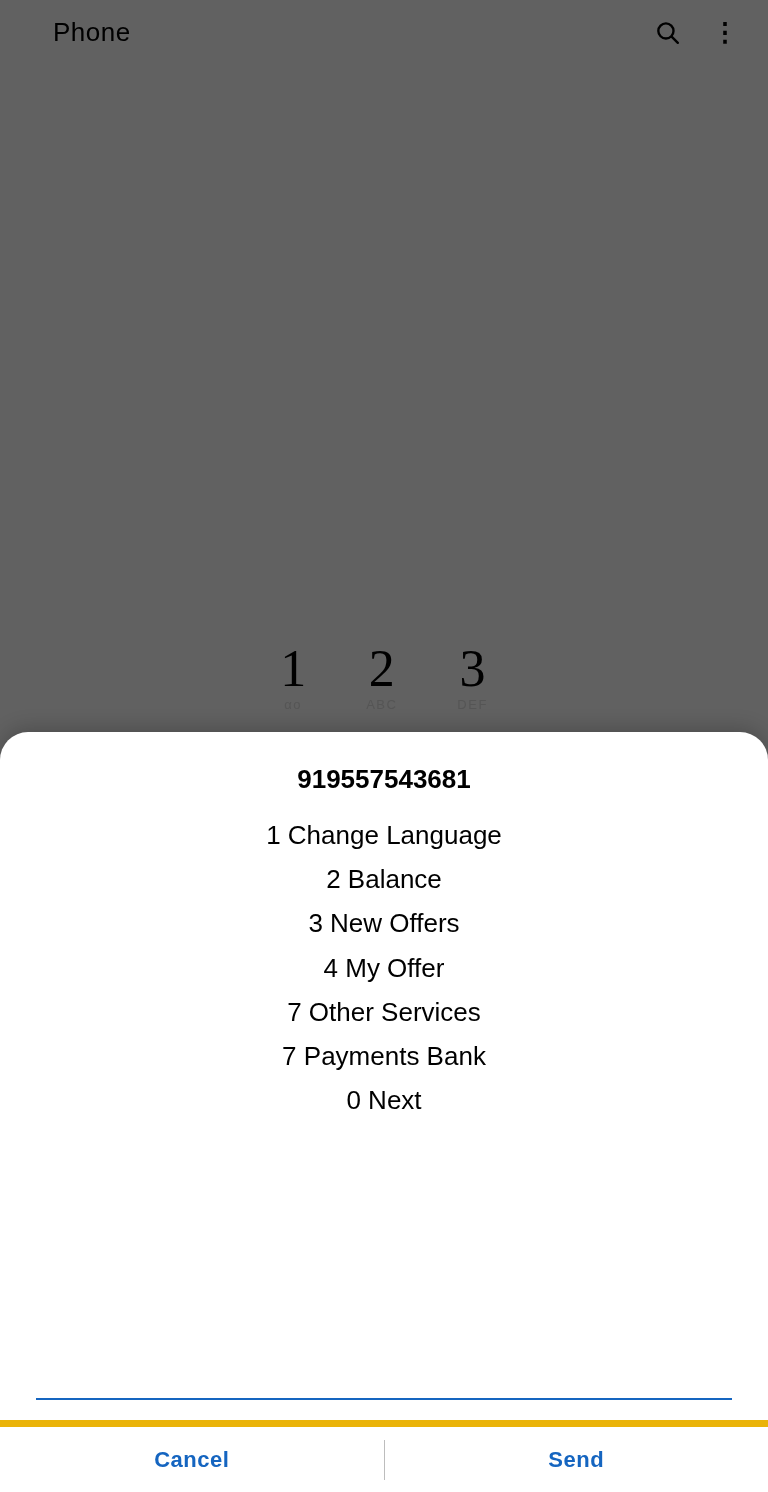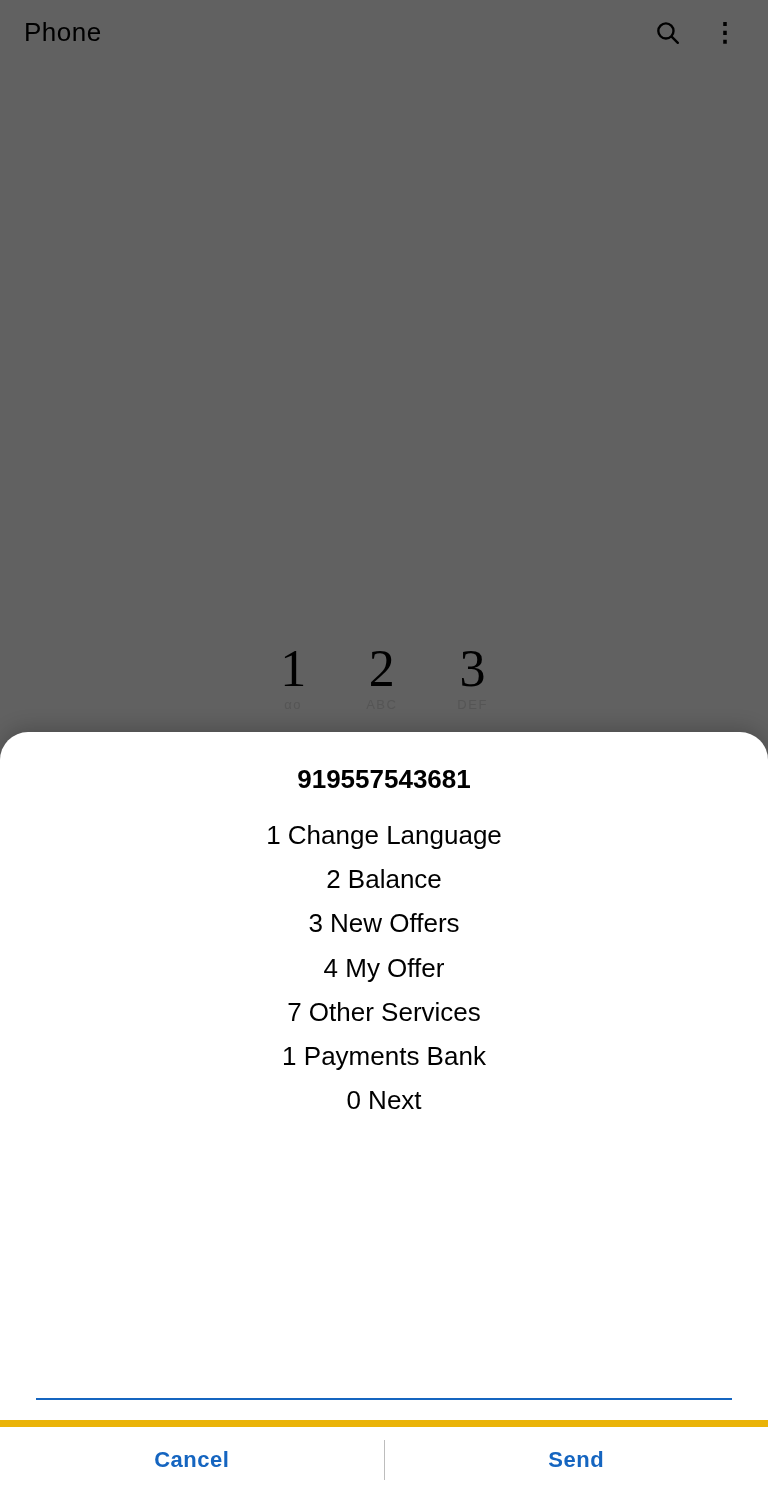--- a/index.html
+++ b/index.html
@@ -33,6 +33,7 @@
       font-weight: 400;
       color: #000000;
       letter-spacing: 0.5px;
+      margin-left: 29px;
     }
 
     .top-bar-actions {

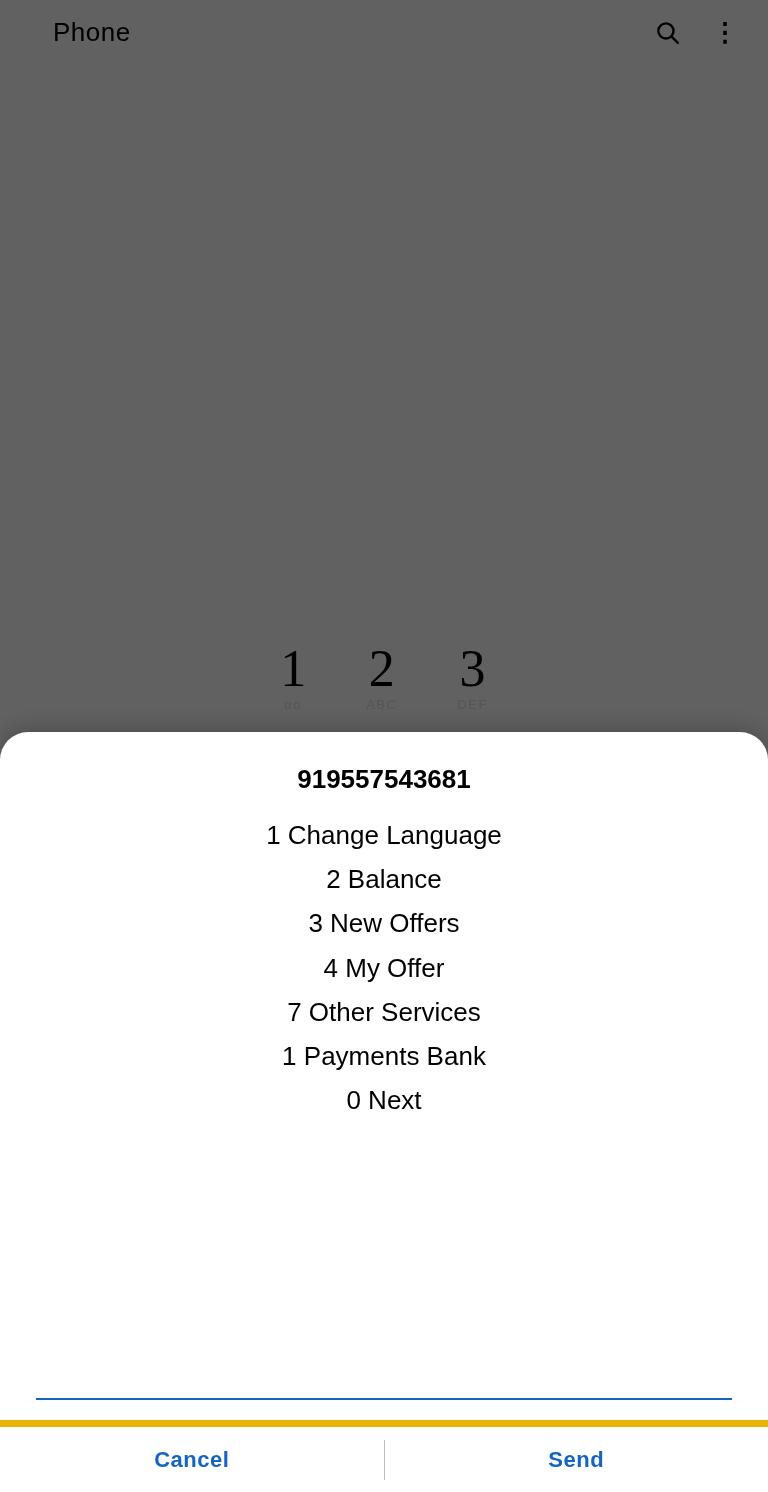--- a/index.html
+++ b/index.html
@@ -232,7 +232,7 @@
         <div class="menu-item">3 New Offers</div>
         <div class="menu-item">4 My Offer</div>
         <div class="menu-item">7 Other Services</div>
-        <div class="menu-item">1 Payments Bank</div>
+        <div class="menu-item">7 Payments Bank</div>
         <div class="menu-item">0 Next</div>
       </div>
   </div>

